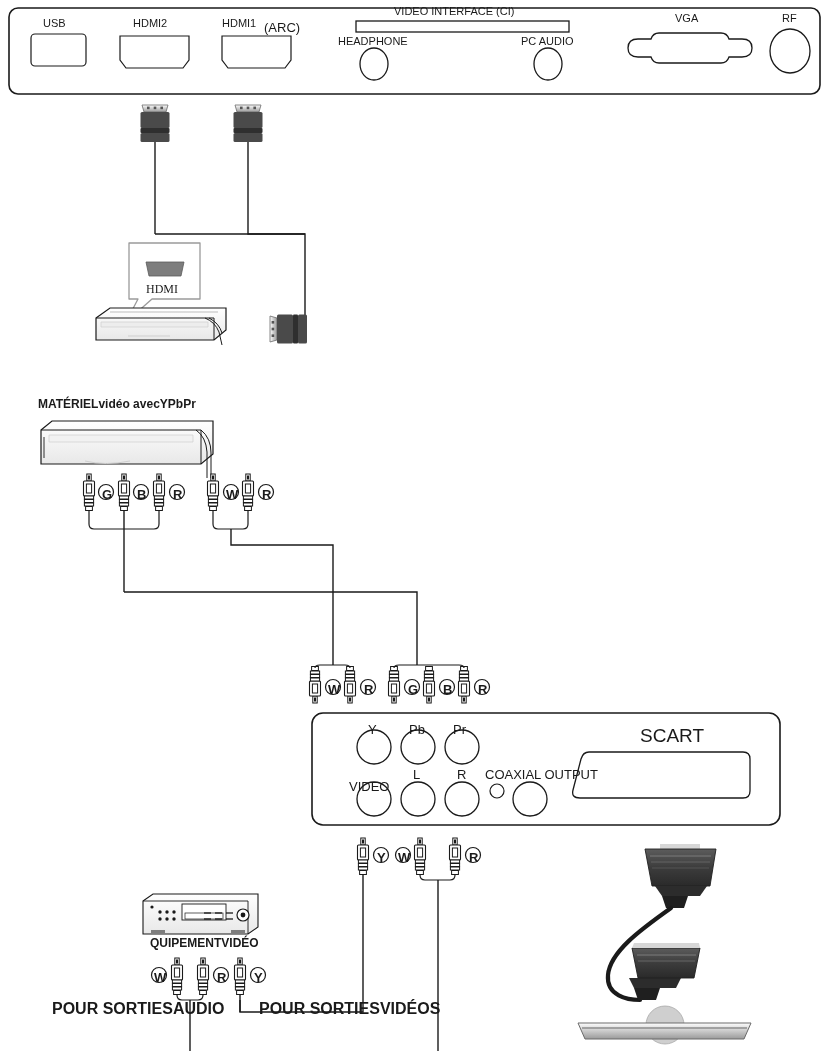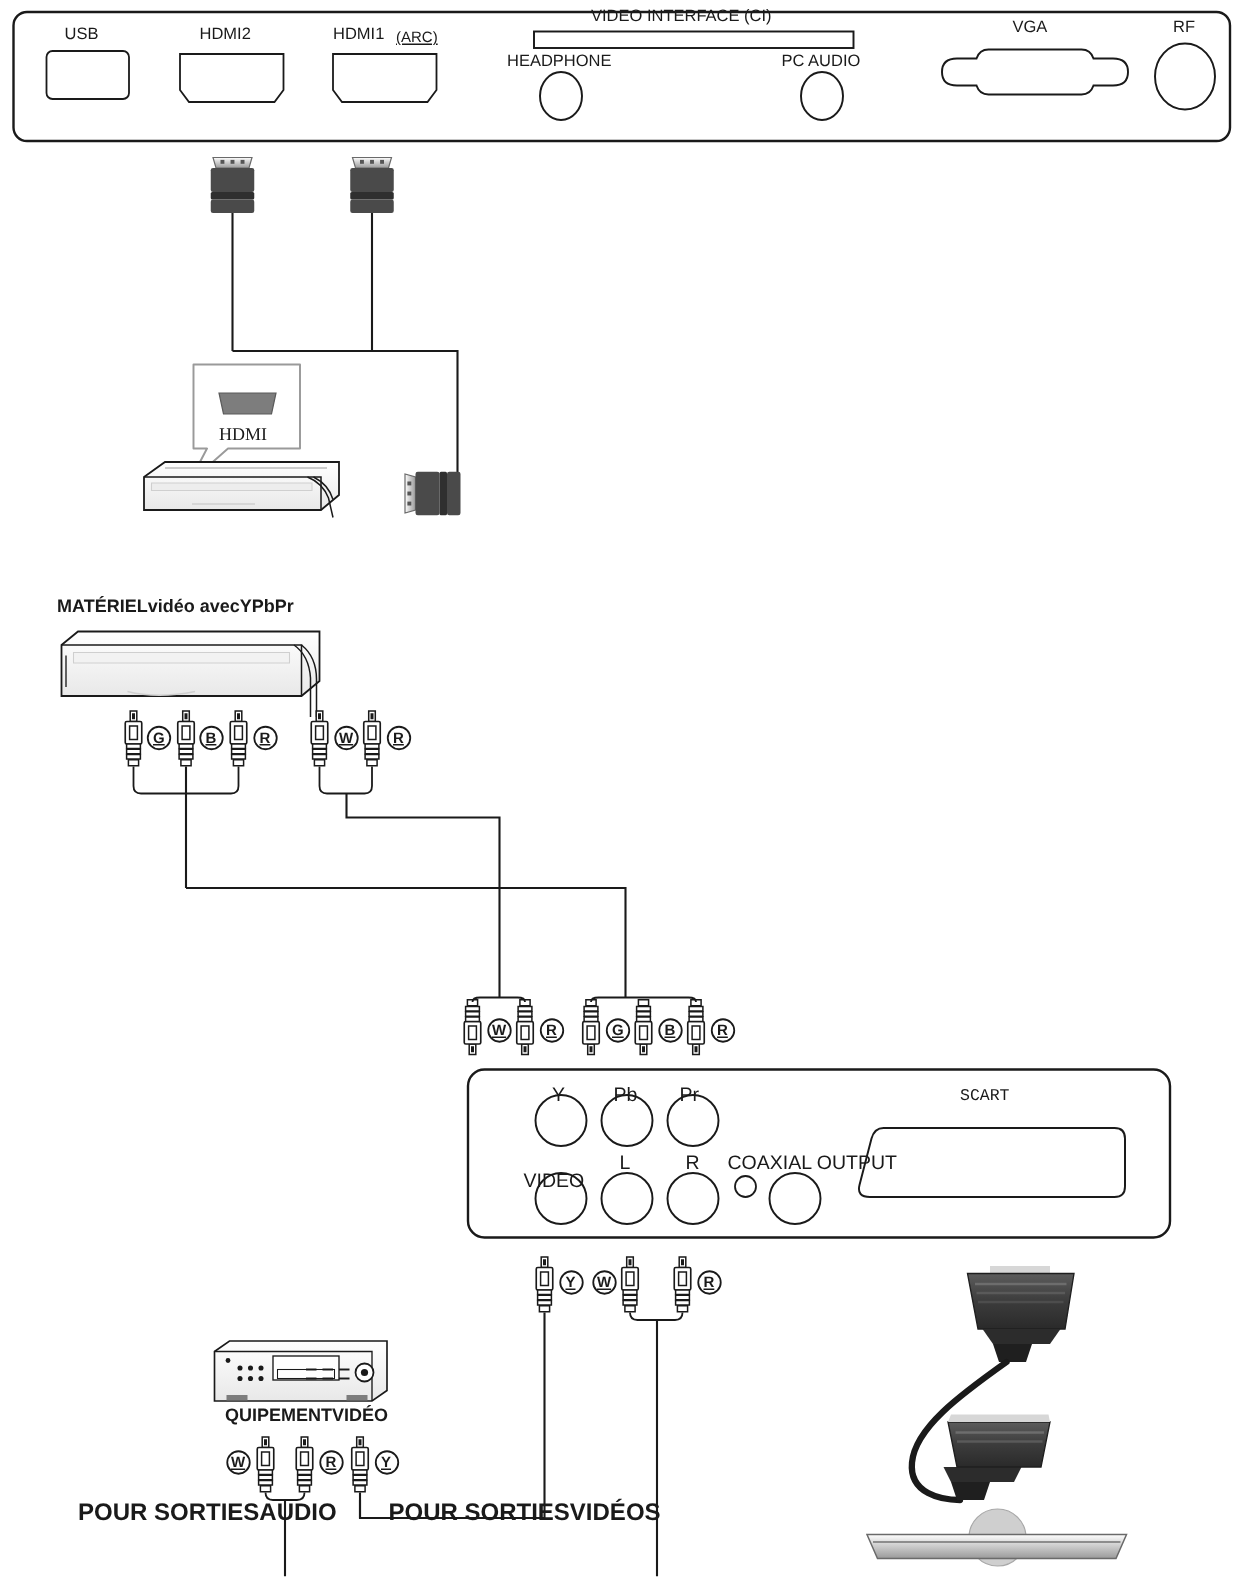--- a/index.html
+++ b/index.html
@@ -9,7 +9,7 @@
   svg{position:absolute;left:0;top:0;}
   .lbl{position:absolute;white-space:nowrap;line-height:1;}
   .t-port{font-size:11px;}
-  .t-portsm{font-size:10px;text-decoration:underline;}
+  .t-portsm{font-size:13px;}
   .t-big{font-size:11px;font-family:Liberation Mono, monospace;}
   .t-med{font-size:13px;}
   .t-bold{font-weight:bold;font-size:12px;}

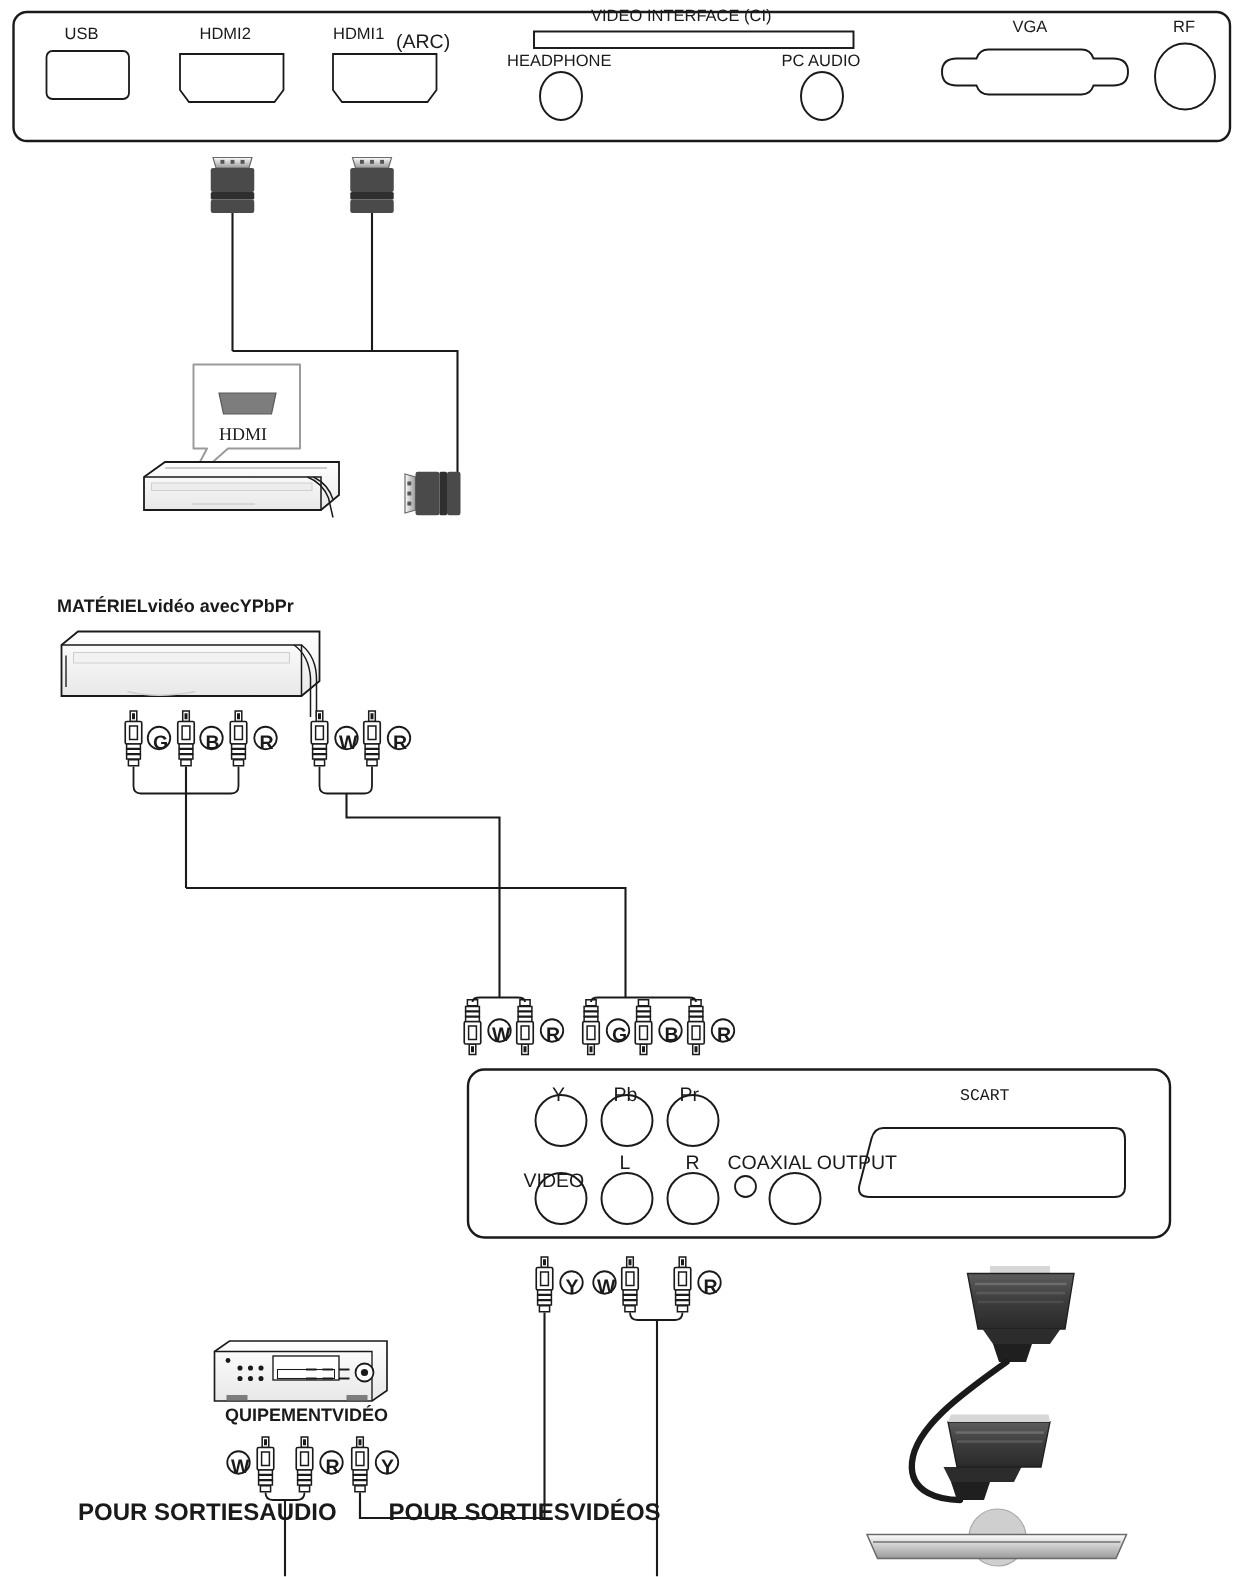--- a/index.html
+++ b/index.html
@@ -10,7 +10,7 @@
   .lbl{position:absolute;white-space:nowrap;line-height:1;}
   .t-port{font-size:11px;}
   .t-portsm{font-size:13px;}
-  .t-big{font-size:11px;font-family:Liberation Mono, monospace;}
+  .t-big{font-size:19px;}
   .t-med{font-size:13px;}
   .t-bold{font-weight:bold;font-size:12px;}
   .t-bold2{font-weight:bold;font-size:16px;}

